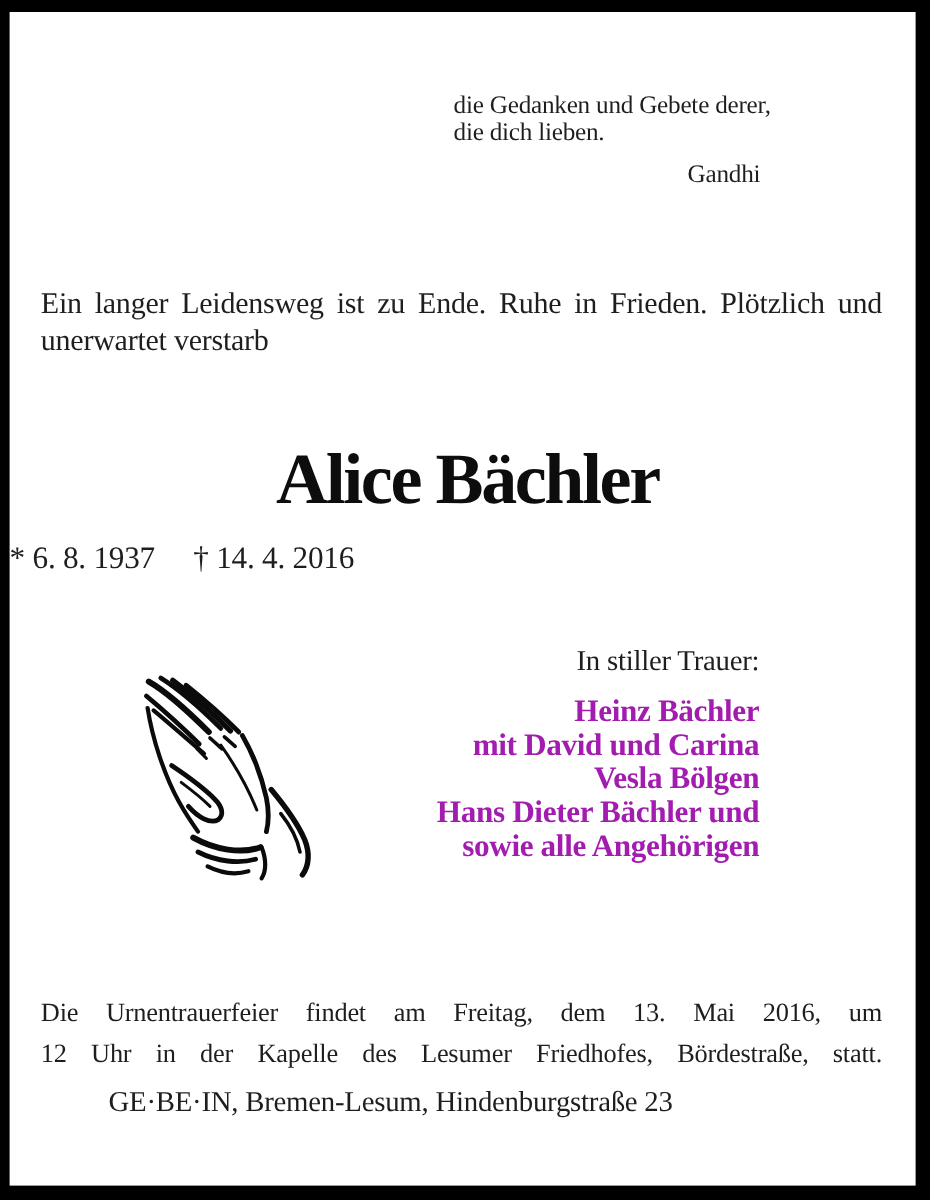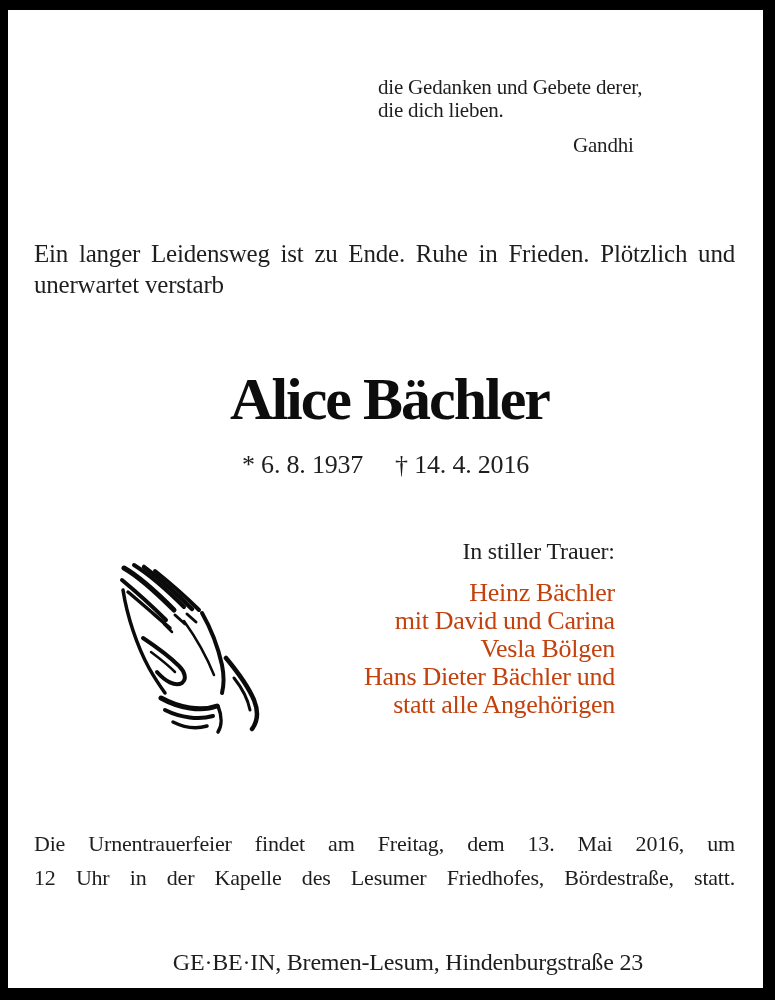--- a/index.html
+++ b/index.html
@@ -69,7 +69,6 @@
     top: 440px;
     width: 755px;
     display: flex;
-    justify-content: center;
     gap: 32px;
     font-size: 26px;
     letter-spacing: -0.2px;

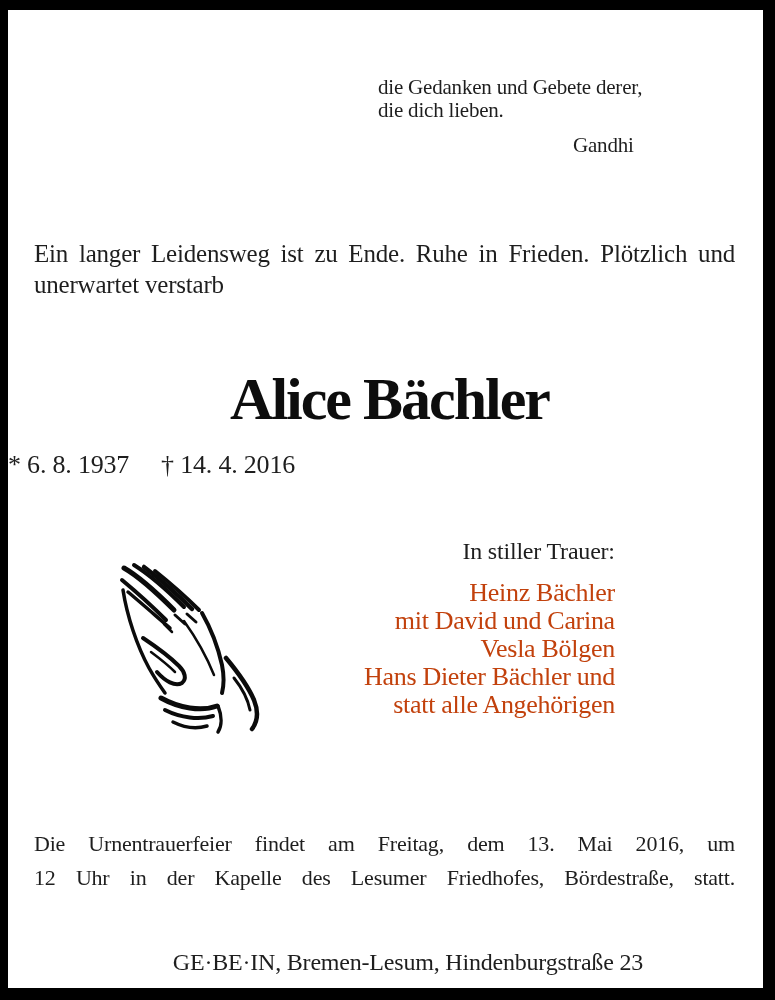--- a/index.html
+++ b/index.html
@@ -95,10 +95,10 @@
   .mourning .names {
     margin-top: 14px;
     font-size: 26px;
-    font-weight: 400;
+    font-weight: 700;
     line-height: 28px;
     letter-spacing: -0.3px;
-    color: #c2410c;
+    color: #a21caf;
   }
   
   .ceremony {

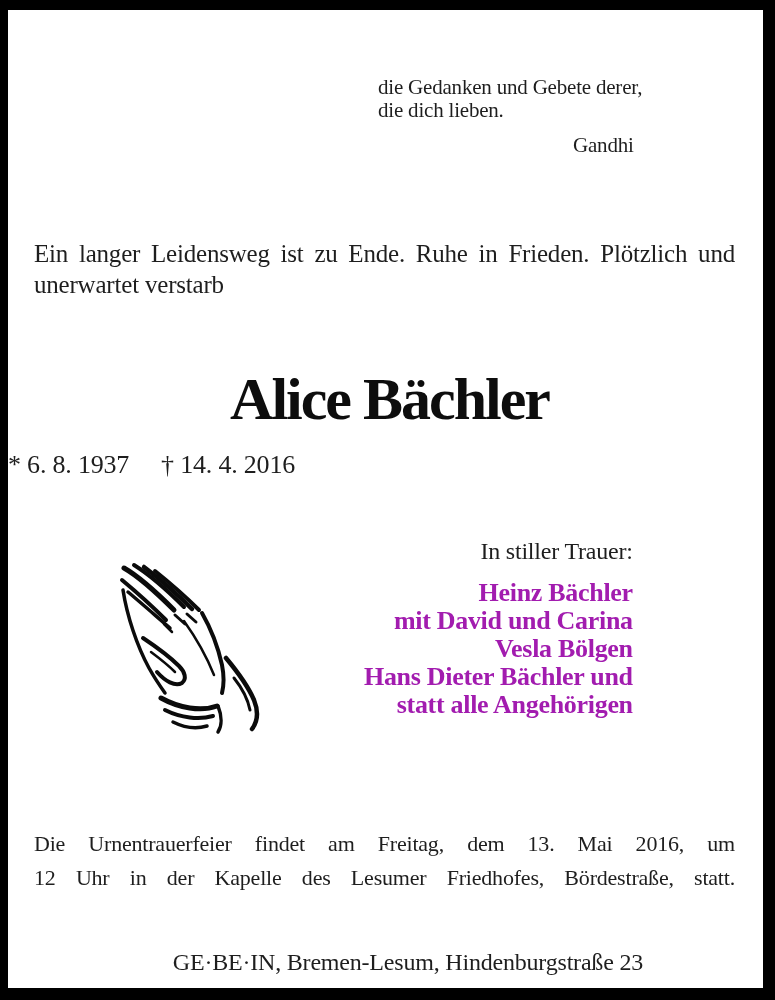--- a/index.html
+++ b/index.html
@@ -184,7 +184,7 @@
       <div>mit David und Carina</div>
       <div>Vesla Bölgen</div>
       <div>Hans Dieter Bächler und</div>
-      <div>statt alle Angehörigen</div>
+      <div>sowie alle Angehörigen</div>
     </div>
   </div>
 

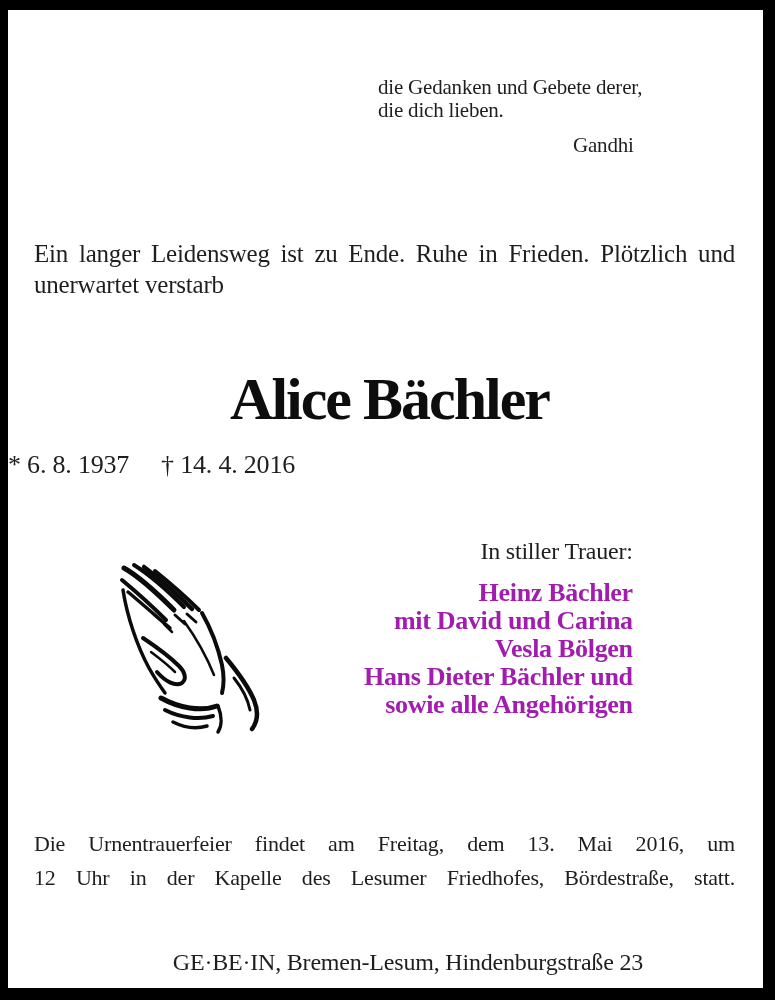--- a/index.html
+++ b/index.html
@@ -116,10 +116,9 @@
     left: 0;
     top: 896px;
     width: 635px;
-    text-align: right;
+    text-align: center;
     font-size: 24px;
     letter-spacing: -0.2px;
-    margin-top: 43px;
   }
 </style>
 </head>

